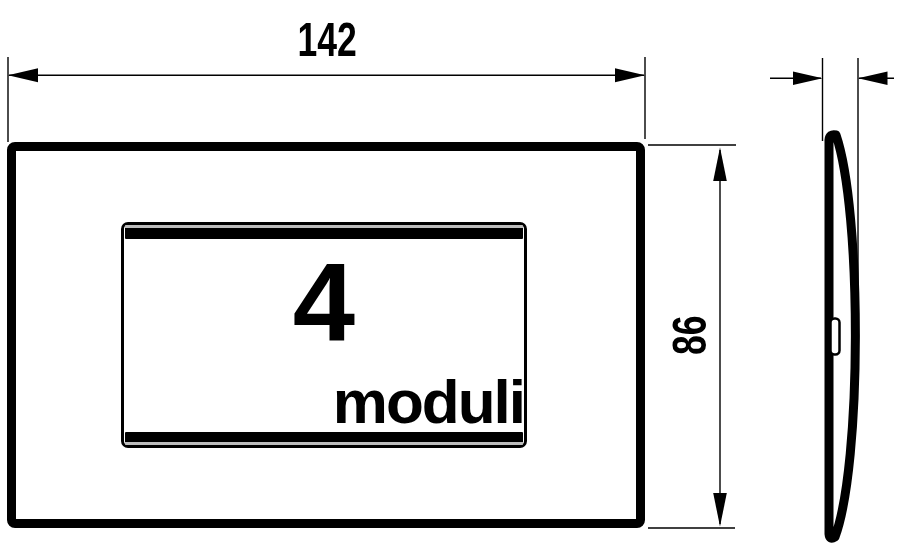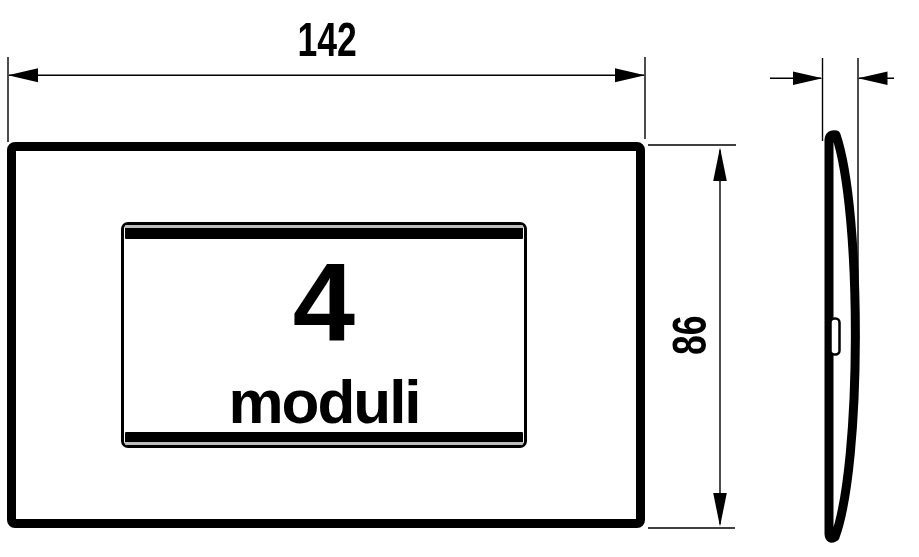--- a/index.html
+++ b/index.html
@@ -78,7 +78,7 @@
     left: 0;
     right: 0;
     top: 146px;
-    text-align: center;
+    text-align: right;
     font-size: 62px;
     font-weight: 700;
     line-height: 1;

